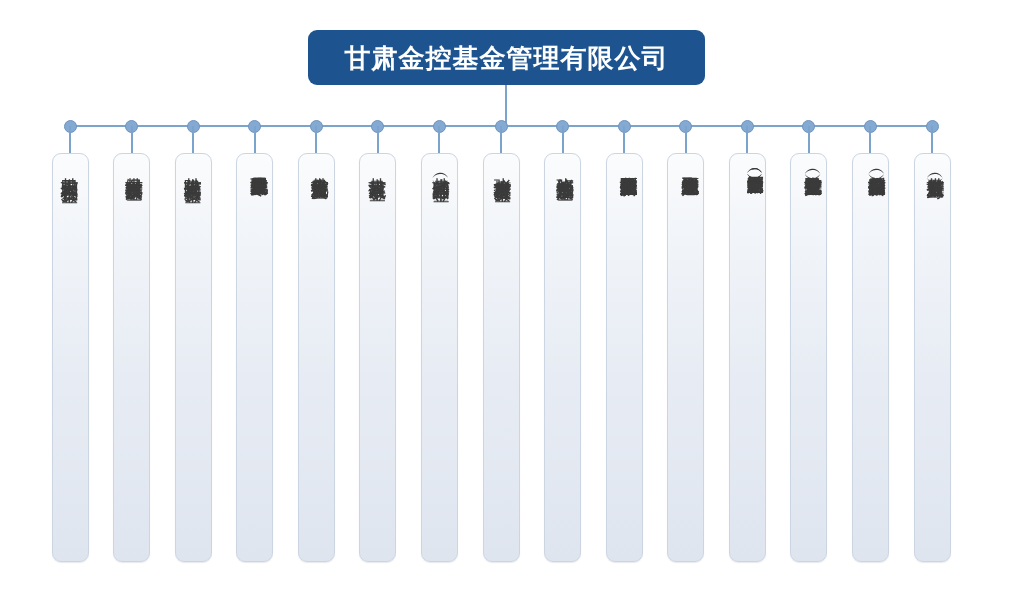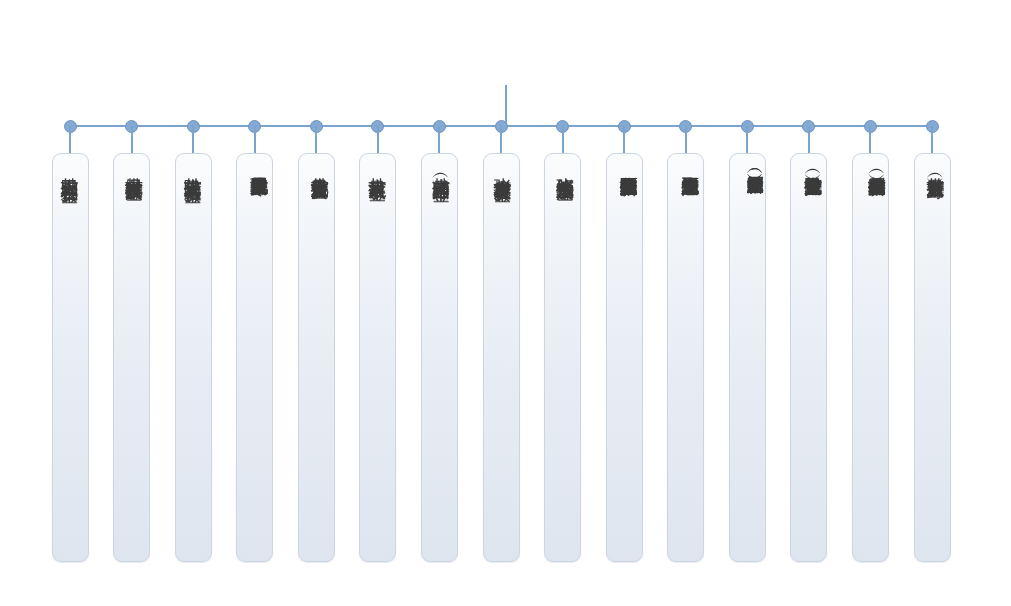--- a/index.html
+++ b/index.html
@@ -116,6 +116,9 @@
 
 <div id="canvas">
 
+  <div class="root-node">
+    <span class="root-label">甘肃金控基金管理有限公司</span>
+  </div>
 
   <div class="root-stem"></div>
 

